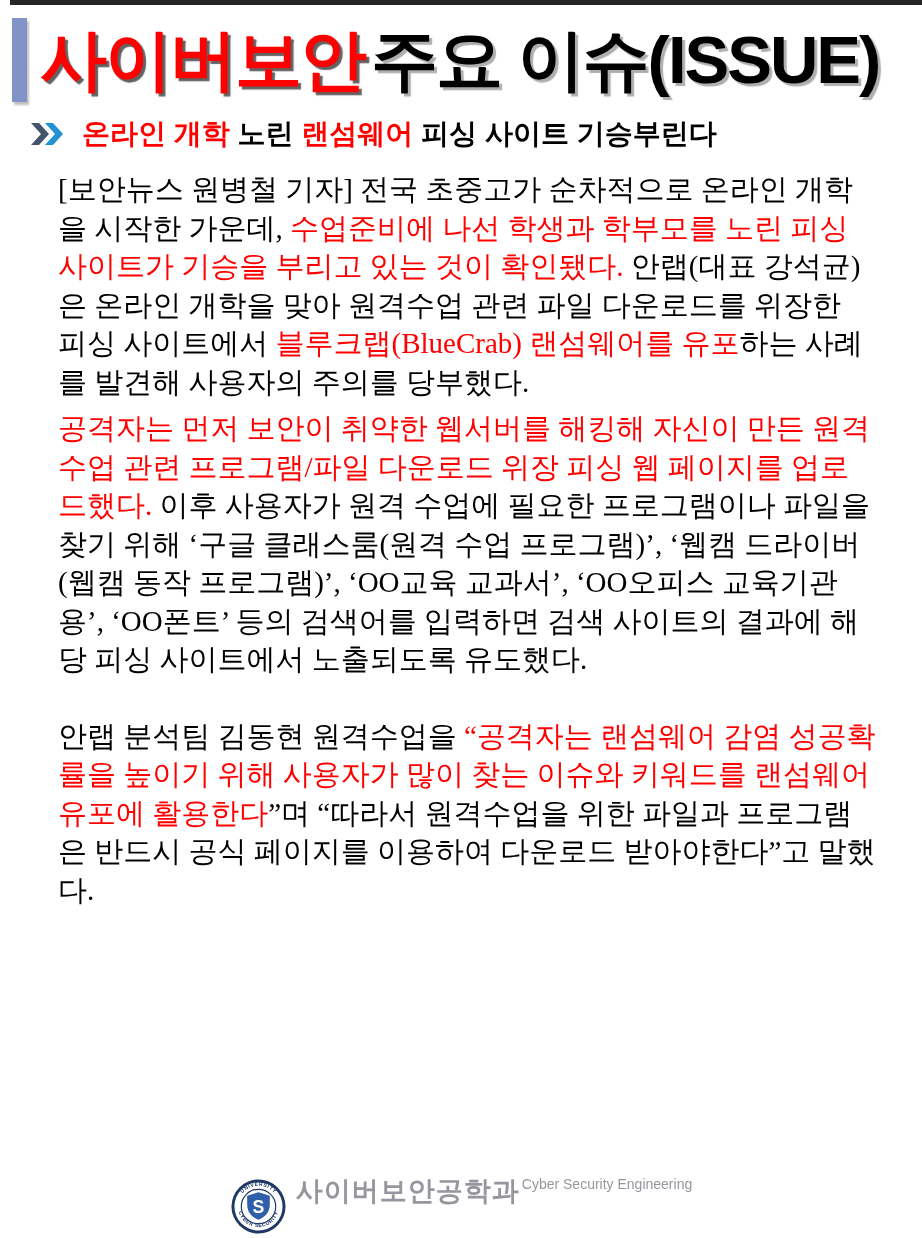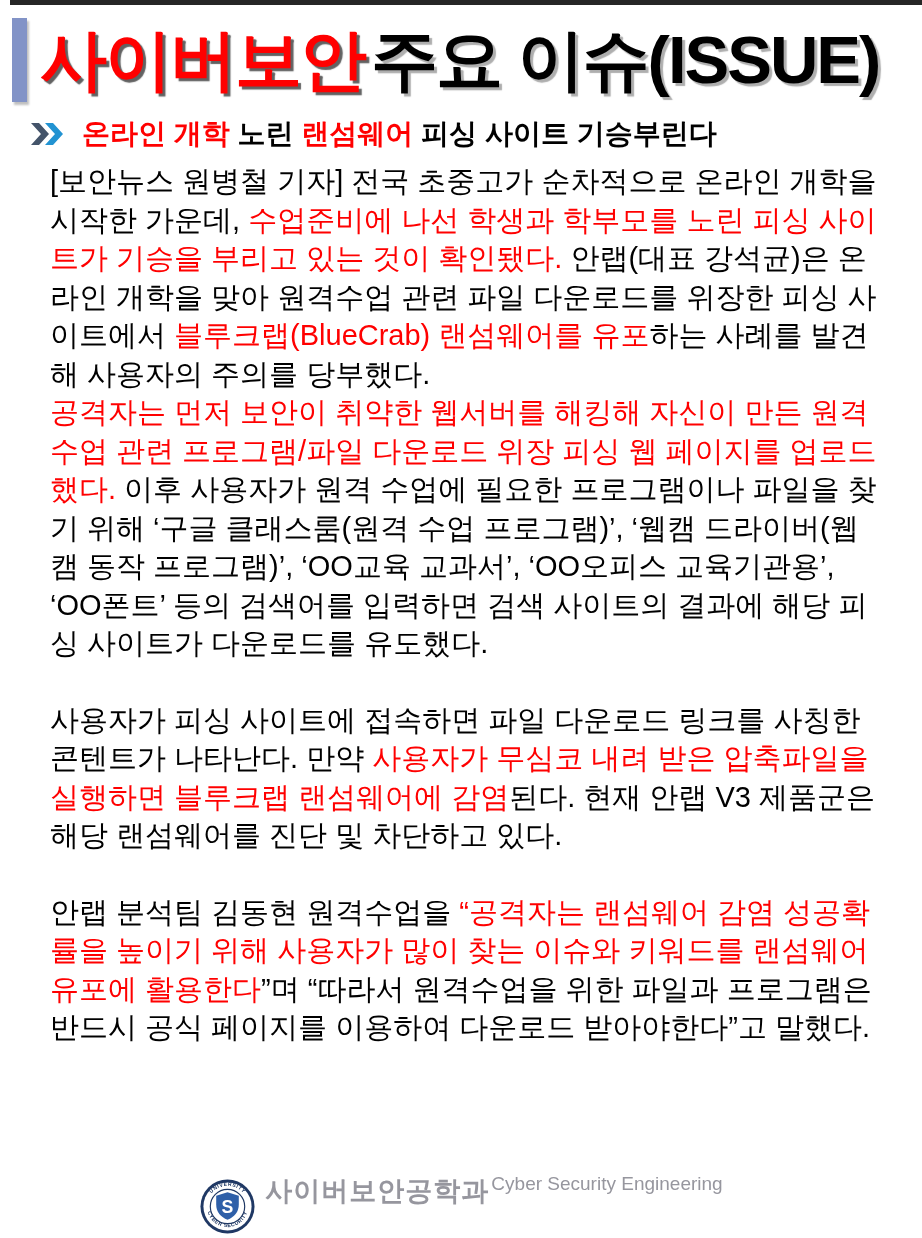--- a/index.html
+++ b/index.html
@@ -52,7 +52,7 @@
     font-size: 29px; line-height: 38.5px; font-weight: 500;
     color: #000;
   }
-  .para { margin: 0; }
+  .para { margin: 8px; font-family: Liberation Serif, serif; }
   .para.gap { margin-top: 38px; }
 
   .seg-black { color: #000000; }

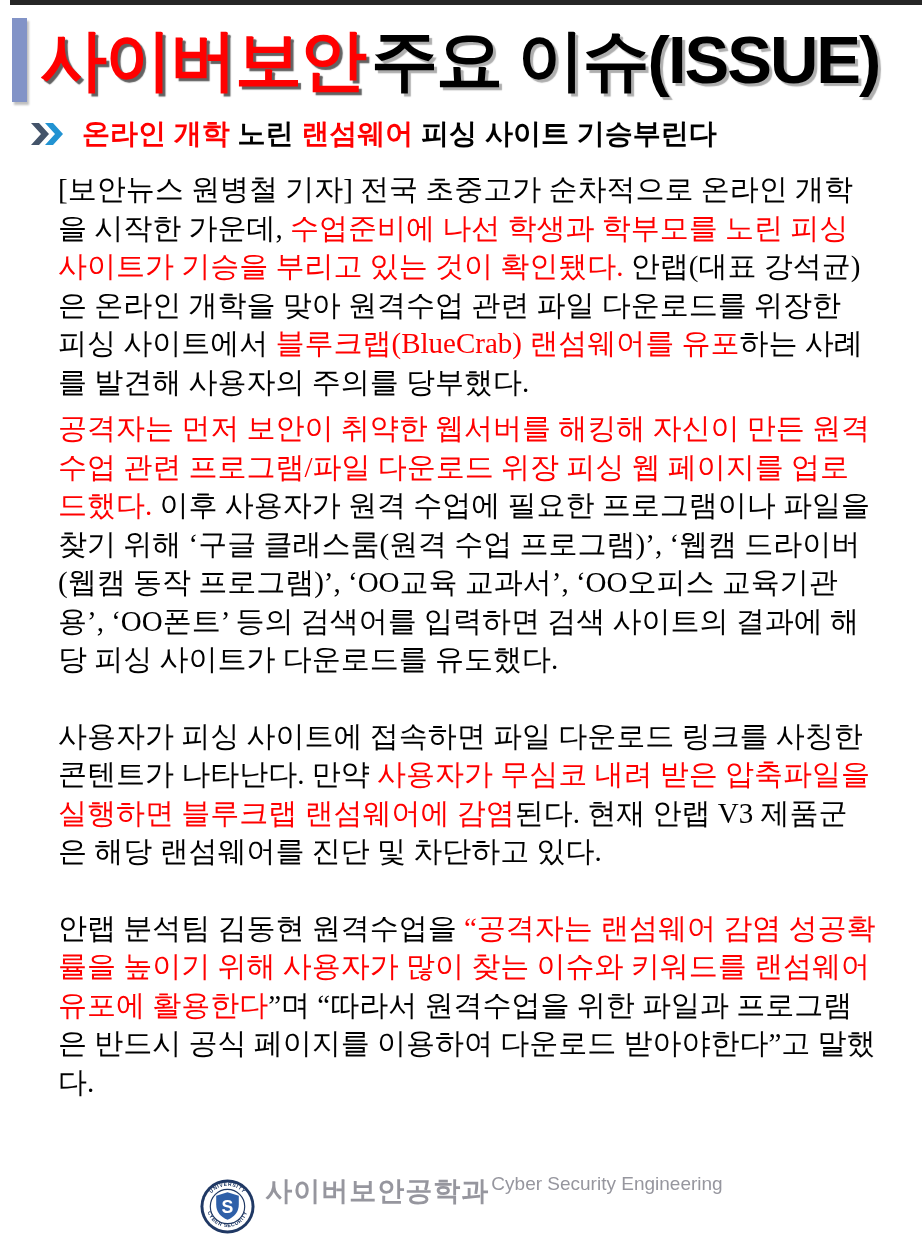--- a/index.html
+++ b/index.html
@@ -97,7 +97,7 @@
 
 <div class="content">
   <p class="para"><span class="seg-black">[보안뉴스 원병철 기자] 전국 초중고가 순차적으로 온라인 개학을 시작한 가운데, </span><span class="seg-red">수업준비에 나선 학생과 학부모를 노린 피싱 사이트가 기승을 부리고 있는 것이 확인됐다.</span><span class="seg-black"> 안랩(대표 강석균)은 온라인 개학을 맞아 원격수업 관련 파일 다운로드를 위장한 피싱 사이트에서 </span><span class="seg-red">블루크랩(BlueCrab) 랜섬웨어를 유포</span><span class="seg-black">하는 사례를 발견해 사용자의 주의를 당부했다.</span></p>
-  <p class="para"><span class="seg-red">공격자는 먼저 보안이 취약한 웹서버를 해킹해 자신이 만든 원격수업 관련 프로그램/파일 다운로드 위장 피싱 웹 페이지를 업로드했다.</span><span class="seg-black"> 이후 사용자가 원격 수업에 필요한 프로그램이나 파일을 찾기 위해 ‘구글 클래스룸(원격 수업 프로그램)’, ‘웹캠 드라이버(웹캠 동작 프로그램)’, ‘OO교육 교과서’, ‘OO오피스 교육기관용’, ‘OO폰트’ 등의 검색어를 입력하면 검색 사이트의 결과에 해당 피싱 사이트가 다운로드를 유도했다.</span></p>
+  <p class="para"><span class="seg-red">공격자는 먼저 보안이 취약한 웹서버를 해킹해 자신이 만든 원격수업 관련 프로그램/파일 다운로드 위장 피싱 웹 페이지를 업로드했다.</span><span class="seg-black"> 이후 사용자가 원격 수업에 필요한 프로그램이나 파일을 찾기 위해 ‘구글 클래스룸(원격 수업 프로그램)’, ‘웹캠 드라이버(웹캠 동작 프로그램)’, ‘OO교육 교과서’, ‘OO오피스 교육기관용’, ‘OO폰트’ 등의 검색어를 입력하면 검색 사이트의 결과에 해당 피싱 사이트에서 노출되도록 유도했다.</span></p>
   <p class="para gap"><span class="seg-black">사용자가 피싱 사이트에 접속하면 파일 다운로드 링크를 사칭한 콘텐트가 나타난다. 만약 </span><span class="seg-red">사용자가 무심코 내려 받은 압축파일을 실행하면 블루크랩 랜섬웨어에 감염</span><span class="seg-black">된다. 현재 안랩 V3 제품군은 해당 랜섬웨어를 진단 및 차단하고 있다.</span></p>
   <p class="para gap"><span class="seg-black">안랩 분석팀 김동현 원격수업을 </span><span class="seg-red">“공격자는 랜섬웨어 감염 성공확률을 높이기 위해 사용자가 많이 찾는 이슈와 키워드를 랜섬웨어 유포에 활용한다</span><span class="seg-black">”며 “따라서 원격수업을 위한 파일과 프로그램은 반드시 공식 페이지를 이용하여 다운로드 받아야한다”고 말했다.</span></p>
 

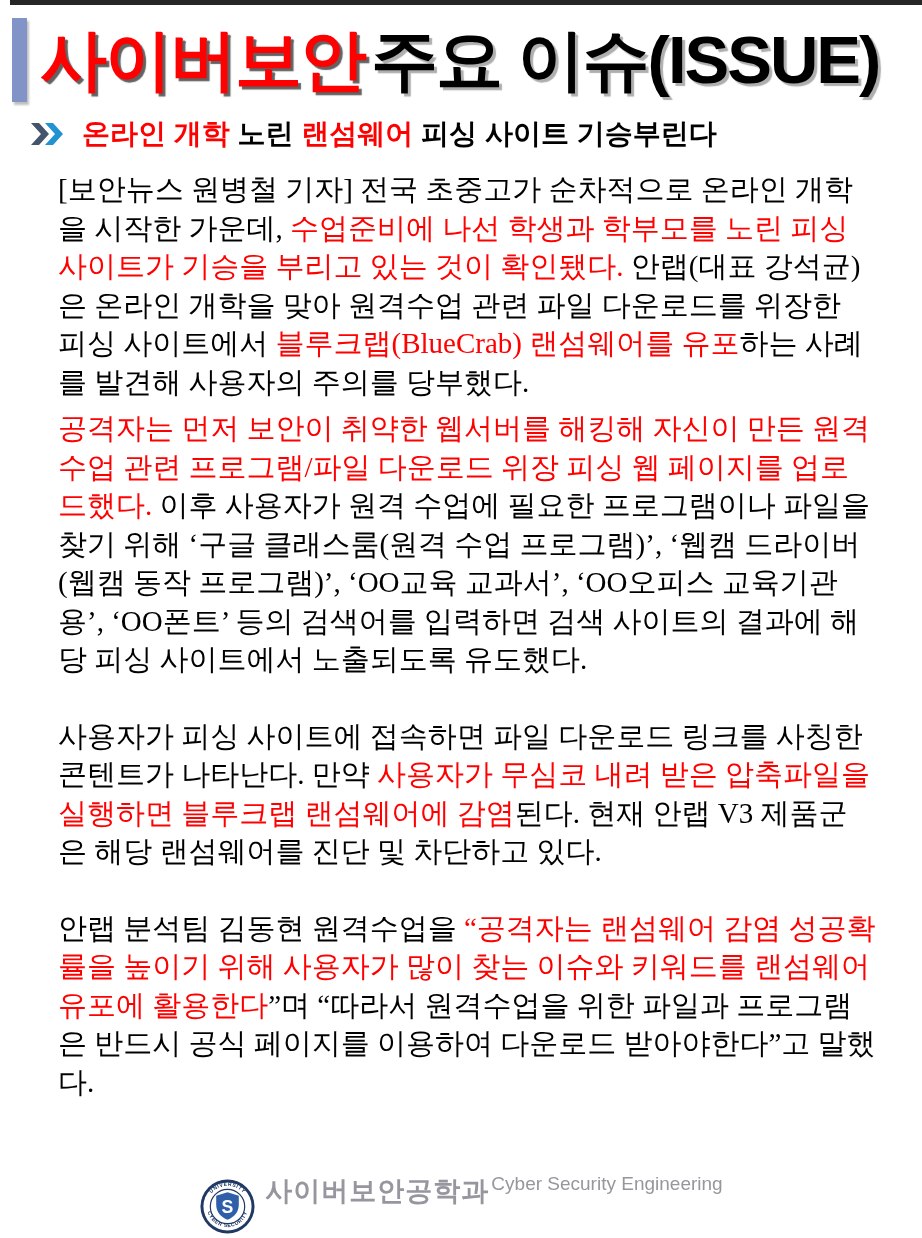--- a/index.html
+++ b/index.html
@@ -98,7 +98,6 @@
 <div class="content">
   <p class="para"><span class="seg-black">[보안뉴스 원병철 기자] 전국 초중고가 순차적으로 온라인 개학을 시작한 가운데, </span><span class="seg-red">수업준비에 나선 학생과 학부모를 노린 피싱 사이트가 기승을 부리고 있는 것이 확인됐다.</span><span class="seg-black"> 안랩(대표 강석균)은 온라인 개학을 맞아 원격수업 관련 파일 다운로드를 위장한 피싱 사이트에서 </span><span class="seg-red">블루크랩(BlueCrab) 랜섬웨어를 유포</span><span class="seg-black">하는 사례를 발견해 사용자의 주의를 당부했다.</span></p>
   <p class="para"><span class="seg-red">공격자는 먼저 보안이 취약한 웹서버를 해킹해 자신이 만든 원격수업 관련 프로그램/파일 다운로드 위장 피싱 웹 페이지를 업로드했다.</span><span class="seg-black"> 이후 사용자가 원격 수업에 필요한 프로그램이나 파일을 찾기 위해 ‘구글 클래스룸(원격 수업 프로그램)’, ‘웹캠 드라이버(웹캠 동작 프로그램)’, ‘OO교육 교과서’, ‘OO오피스 교육기관용’, ‘OO폰트’ 등의 검색어를 입력하면 검색 사이트의 결과에 해당 피싱 사이트에서 노출되도록 유도했다.</span></p>
-  <p class="para gap"><span class="seg-black">사용자가 피싱 사이트에 접속하면 파일 다운로드 링크를 사칭한 콘텐트가 나타난다. 만약 </span><span class="seg-red">사용자가 무심코 내려 받은 압축파일을 실행하면 블루크랩 랜섬웨어에 감염</span><span class="seg-black">된다. 현재 안랩 V3 제품군은 해당 랜섬웨어를 진단 및 차단하고 있다.</span></p>
   <p class="para gap"><span class="seg-black">안랩 분석팀 김동현 원격수업을 </span><span class="seg-red">“공격자는 랜섬웨어 감염 성공확률을 높이기 위해 사용자가 많이 찾는 이슈와 키워드를 랜섬웨어 유포에 활용한다</span><span class="seg-black">”며 “따라서 원격수업을 위한 파일과 프로그램은 반드시 공식 페이지를 이용하여 다운로드 받아야한다”고 말했다.</span></p>
 
 </div>

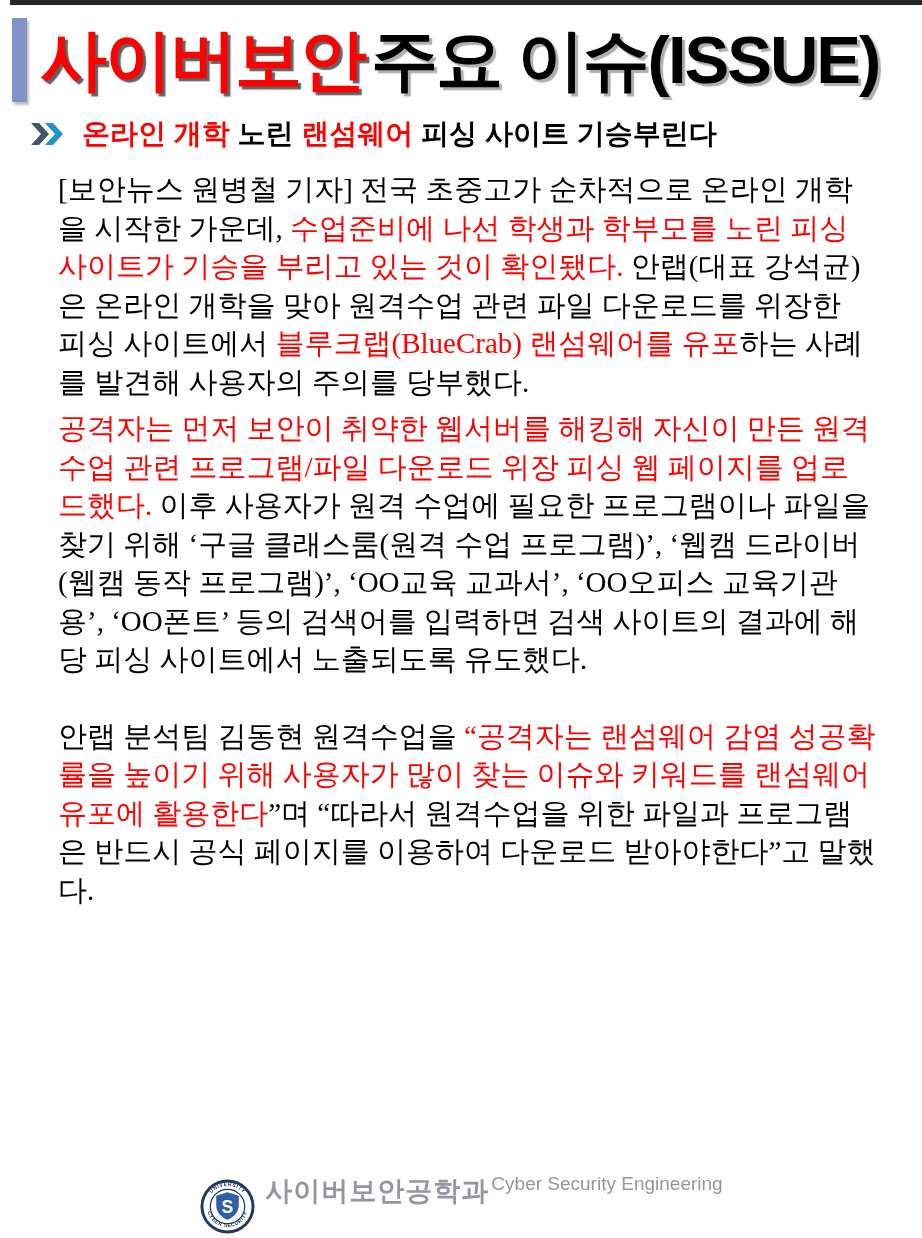--- a/index.html
+++ b/index.html
@@ -71,7 +71,7 @@
     letter-spacing: 1px; line-height: 30px;
   }
   .logo-english {
-    font-size: 19px; font-weight: 400; color: #96969e;
+    font-size: 14px; font-weight: 400; color: #96969e;
     line-height: 16px; margin-left: 2px;
   }
 </style>

